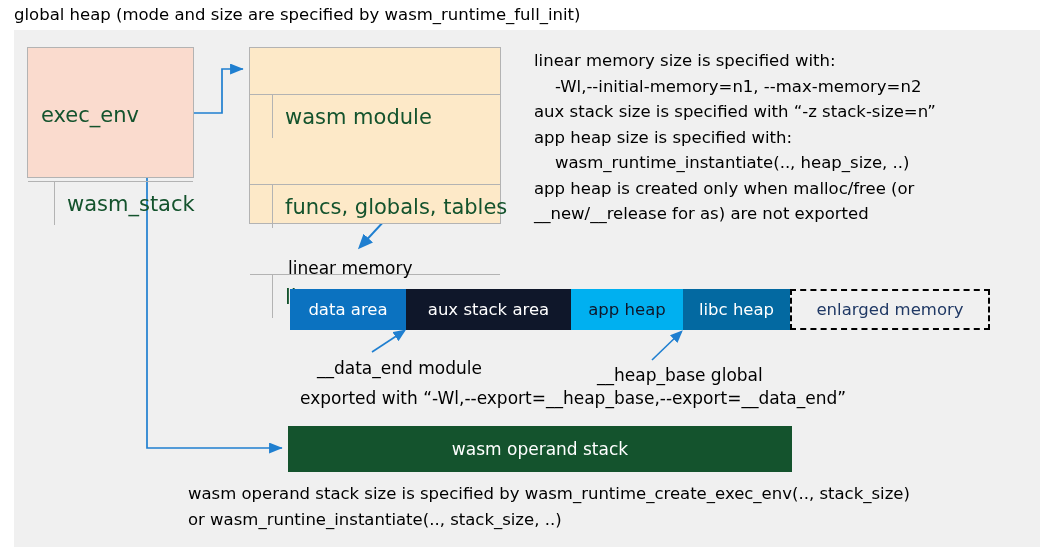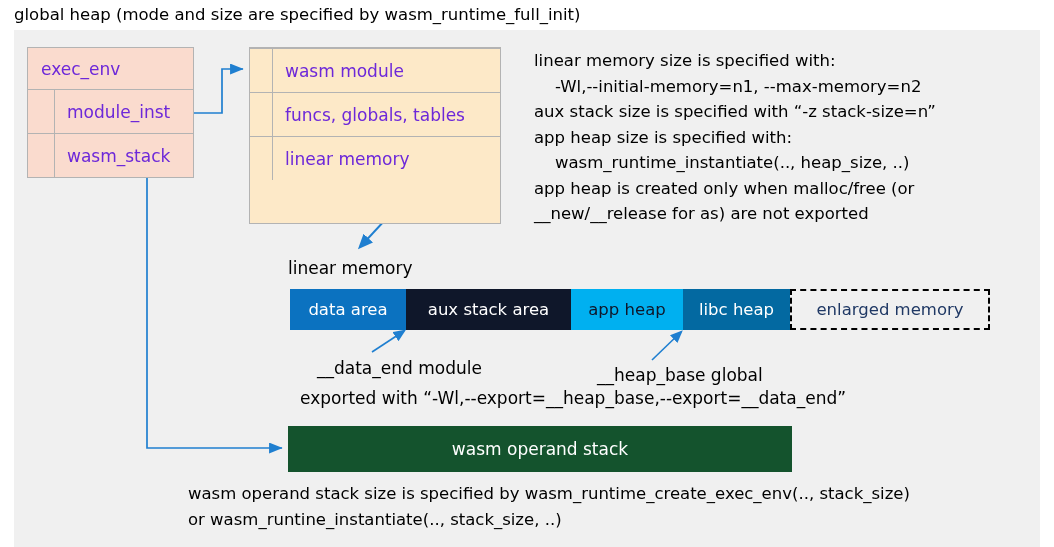--- a/index.html
+++ b/index.html
@@ -47,9 +47,10 @@
     box-sizing: border-box;
     display: flex;
     align-items: center;
-    font-size: 17px;
-    color: #6d28d9;
-    white-space: nowrap;
+    font-size: 21px;
+    color: #14532d;
+    white-space: nowrap;
+    margin-top: 46px;
   }
   .struct .hdr {
     padding-left: 13px;

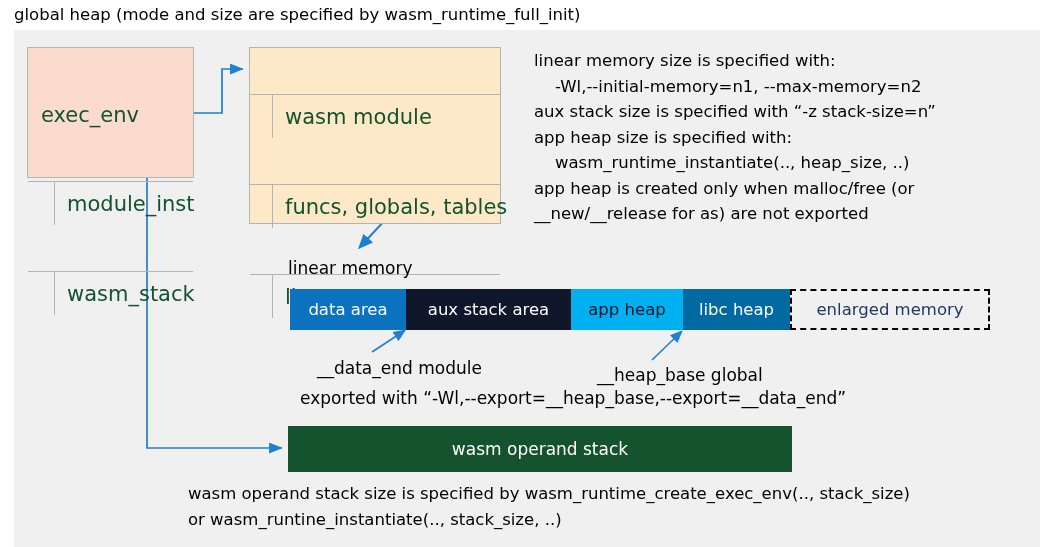--- a/index.html
+++ b/index.html
@@ -214,10 +214,6 @@
   <div class="row hdr">exec_env</div>
   <div class="row sub">
     <div class="gutter"></div>
-    <div class="celltext">module_inst</div>
-  </div>
-  <div class="row sub">
-    <div class="gutter"></div>
     <div class="celltext">wasm_stack</div>
   </div>
 </div>

